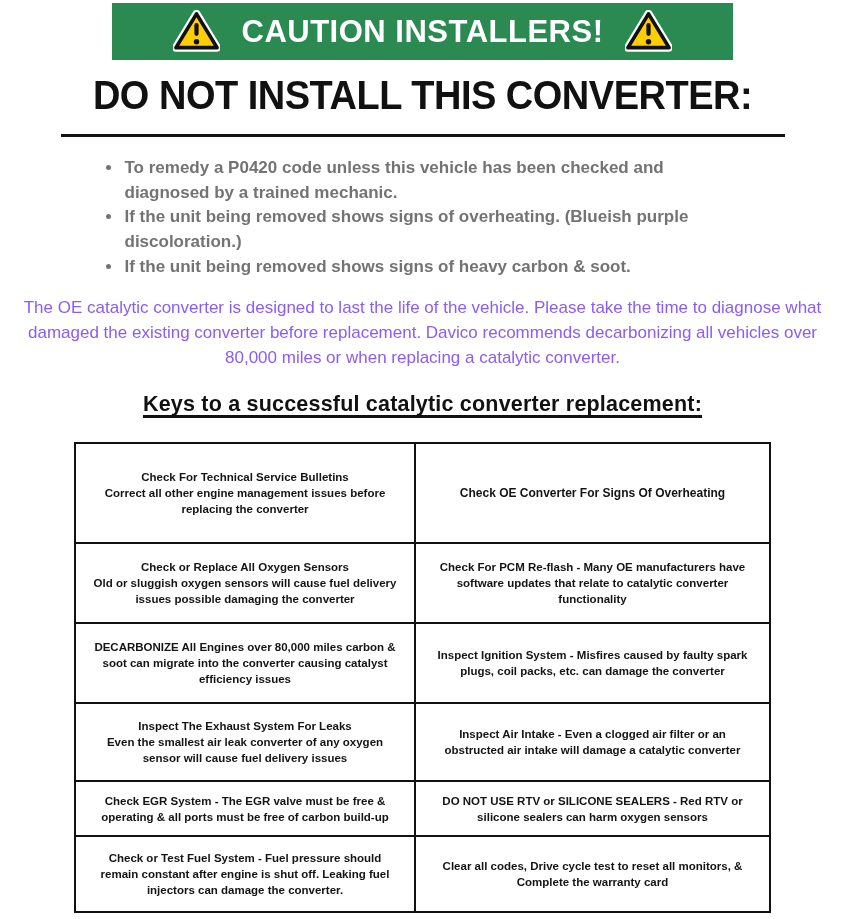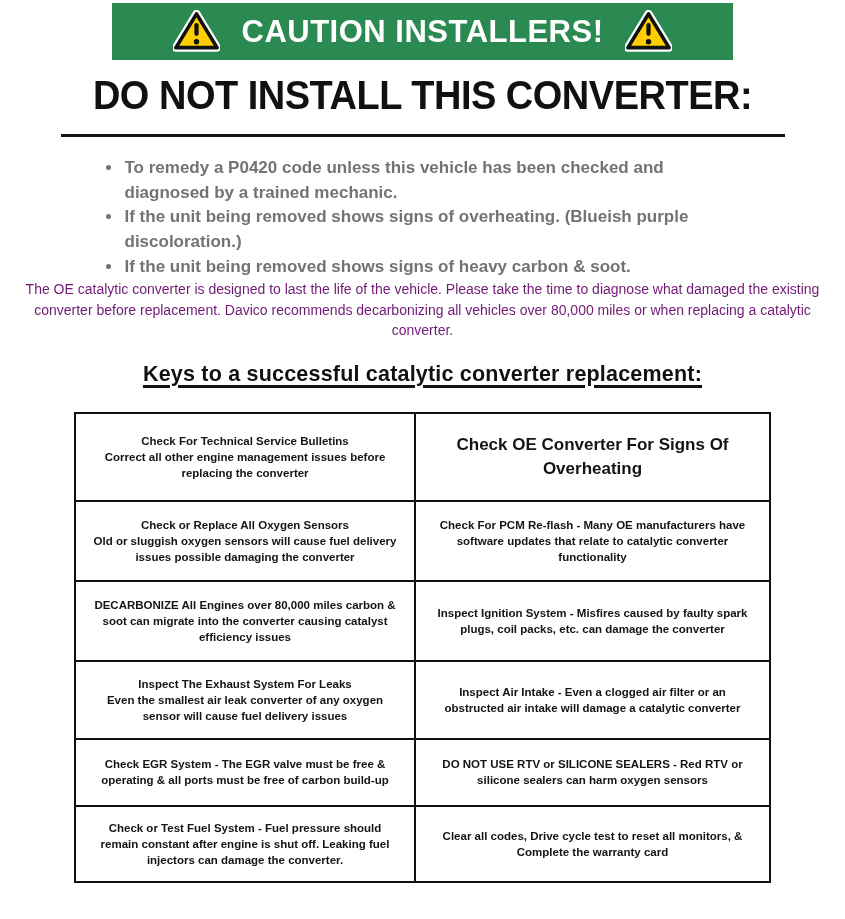--- a/index.html
+++ b/index.html
@@ -69,11 +69,11 @@
   
   .body-para {
     max-width: 826px;
-    margin: 0 auto 0;
-    text-align: center;
-    font-size: 14px;
+    margin: 17px auto 0;
+    text-align: center;
+    font-size: 17px;
     line-height: 1.47;
-    color: #701a75;
+    color: #8b5cf6;
   }
 
   

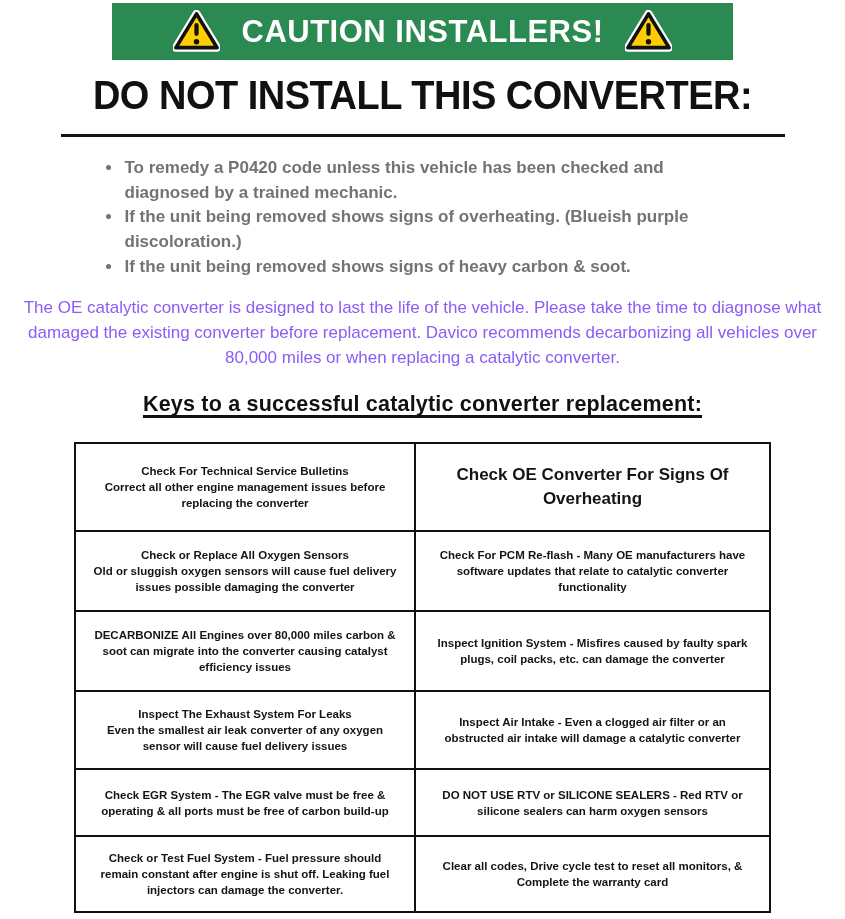--- a/index.html
+++ b/index.html
@@ -106,7 +106,7 @@
     color: #141414;
   }
   .keys-table td.col-left { width: 340px; }
-  .keys-table tr:nth-child(1) { height: 88px; }
+  .keys-table tr:nth-child(1) { height: 100px; }
   .keys-table tr:nth-child(2) { height: 80px; }
   .keys-table tr:nth-child(3) { height: 80px; }
   .keys-table tr:nth-child(4) { height: 78px; padding-left: 44px; }

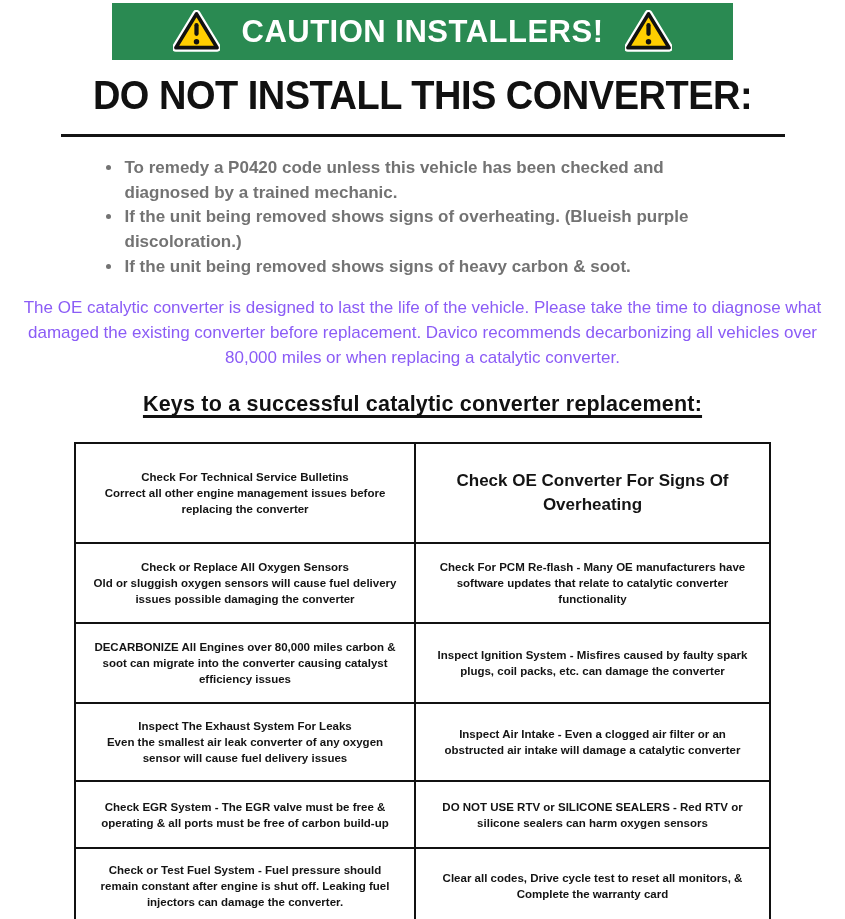--- a/index.html
+++ b/index.html
@@ -112,7 +112,7 @@
   .keys-table tr:nth-child(4) { height: 78px; padding-left: 44px; }
   .keys-table tr:nth-child(5) { height: 67px; }
   .keys-table tr:nth-child(6) { height: 76px; }
-  .keys-table td.cell-lg { font-size: 17px; }
+  .keys-table td.cell-lg { font-size: 12px; }
   .cell-line { display: block; }
 </style>
 </head>

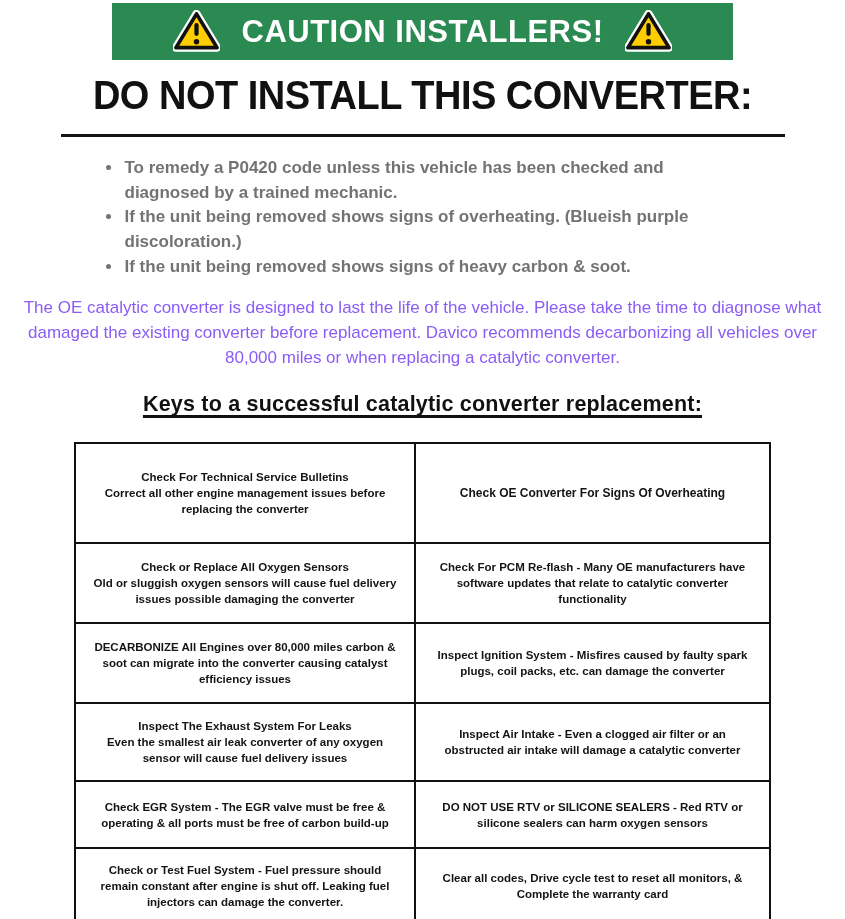--- a/index.html
+++ b/index.html
@@ -110,7 +110,7 @@
   .keys-table tr:nth-child(2) { height: 80px; }
   .keys-table tr:nth-child(3) { height: 80px; }
   .keys-table tr:nth-child(4) { height: 78px; padding-left: 44px; }
-  .keys-table tr:nth-child(5) { height: 67px; }
+  .keys-table tr:nth-child(5) { height: 55px; }
   .keys-table tr:nth-child(6) { height: 76px; }
   .keys-table td.cell-lg { font-size: 12px; }
   .cell-line { display: block; }

